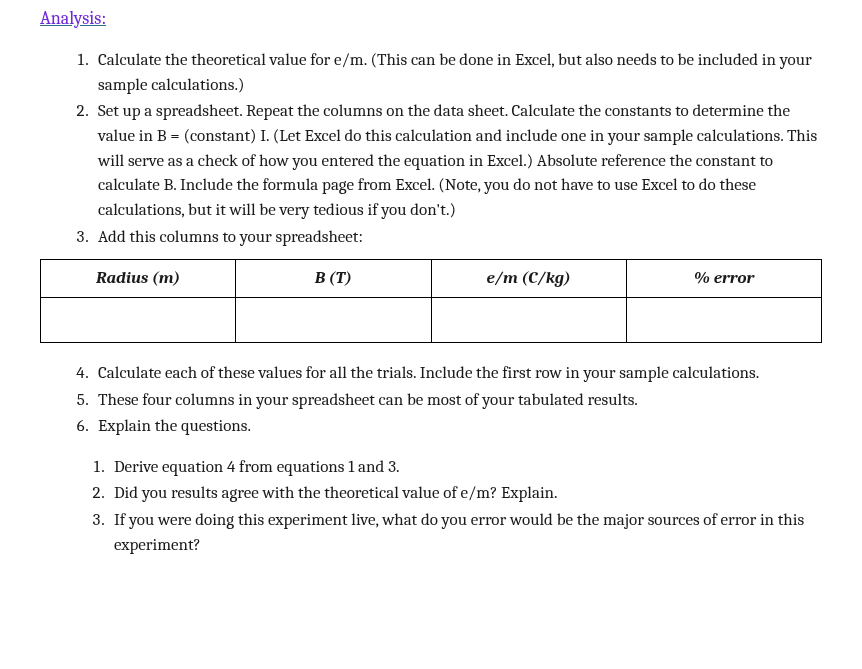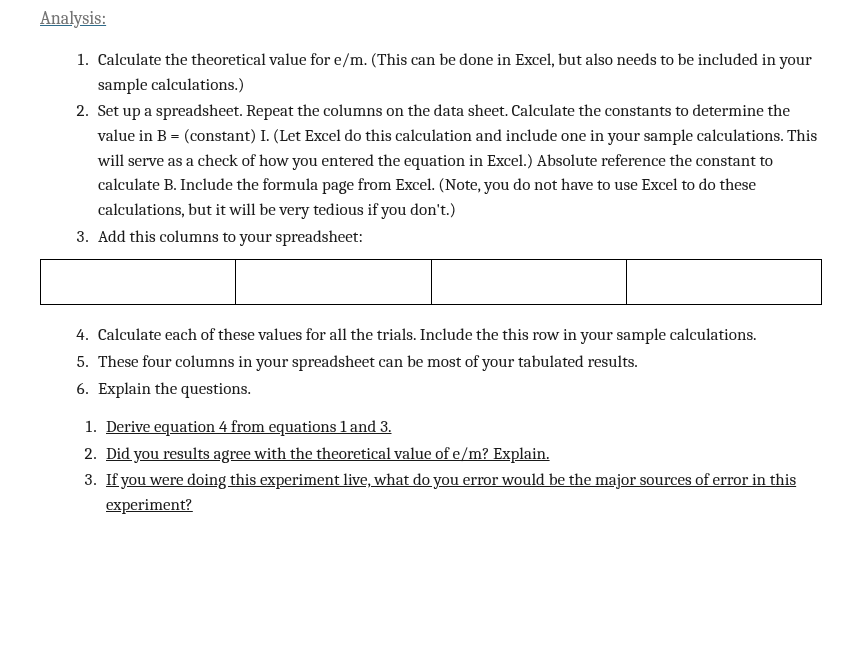--- a/index.html
+++ b/index.html
@@ -14,7 +14,7 @@
     background: #fff;
   }
   .section-heading {
-    color: #737373;
+    color: #6d28d9;
     font-size: 18px;
     margin: 0 0 2px 0;
     font-weight: normal;

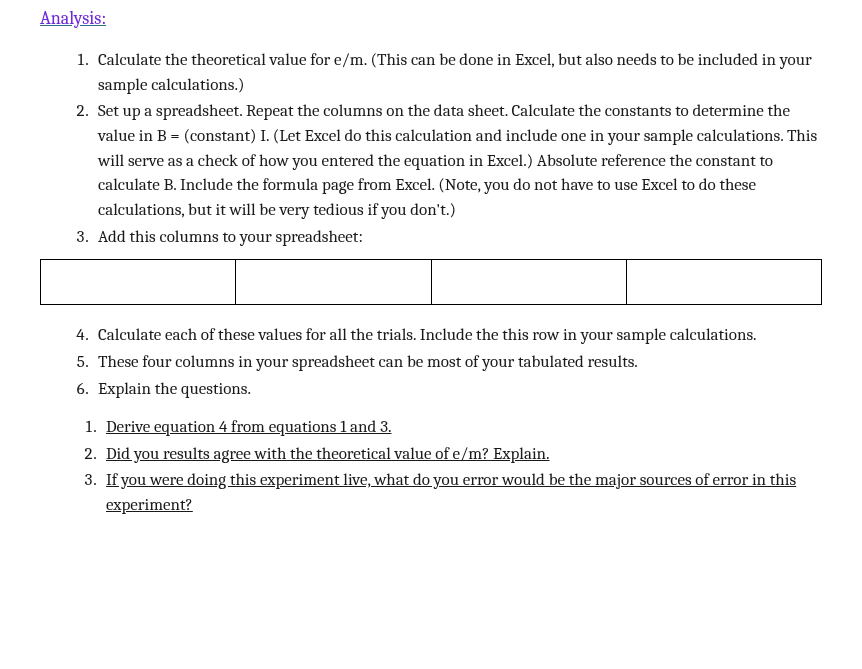--- a/index.html
+++ b/index.html
@@ -72,6 +72,12 @@
 
   <table class="cols">
     <tbody>
+        <tr>
+      <th>Radius (m)</th>
+      <th>B (T)</th>
+      <th>e/m (C/kg)</th>
+      <th>% error</th>
+    </tr>
     <tr>
       <td></td>
       <td></td>

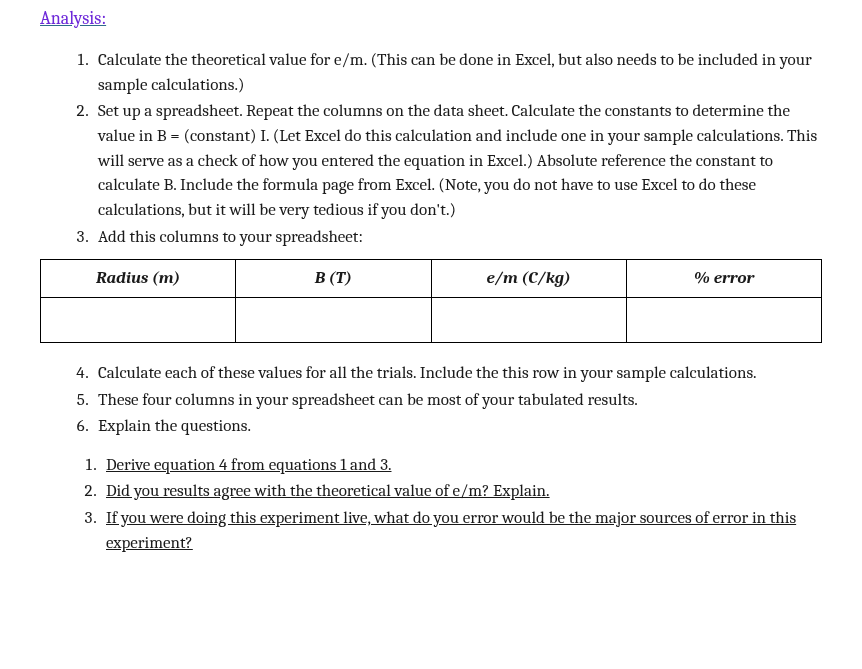--- a/index.html
+++ b/index.html
@@ -88,7 +88,7 @@
     </table>
 
   <ol class="analysis-list" start="4">
-    <li>Calculate each of these values for all the trials. Include the this row in your sample calculations.</li>
+    <li>Calculate each of these values for all the trials. Include the first row in your sample calculations.</li>
     <li>These four columns in your spreadsheet can be most of your tabulated results.</li>
     <li>Explain the questions.</li>
   </ol>

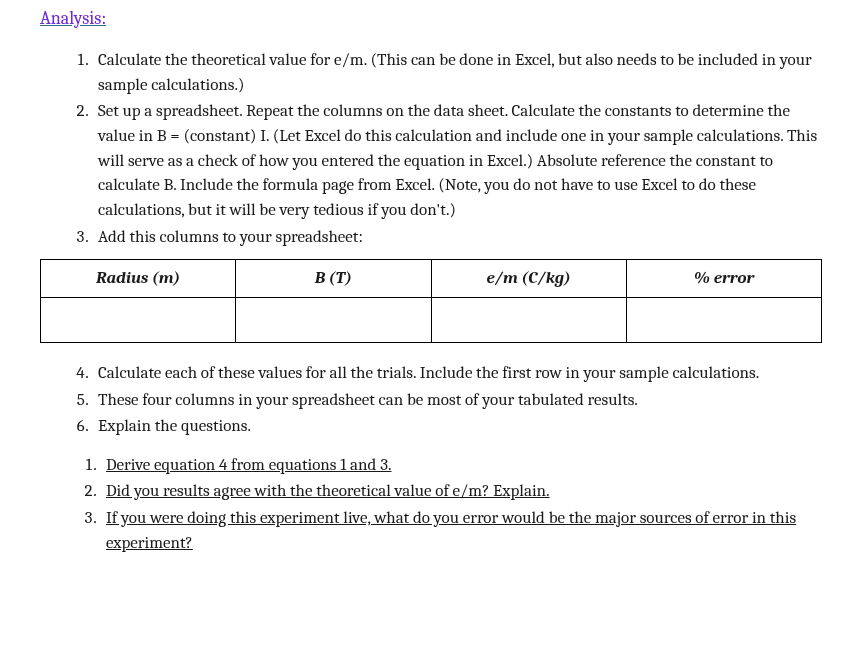--- a/index.html
+++ b/index.html
@@ -47,9 +47,8 @@
     height: 32px;
   }
   ol.questions-list {
-    margin: 8px;
+    margin: 16px;
     padding-left: 52px;
-    text-decoration: underline;
   }
   ol.questions-list > li {
     padding-left: 6px;

